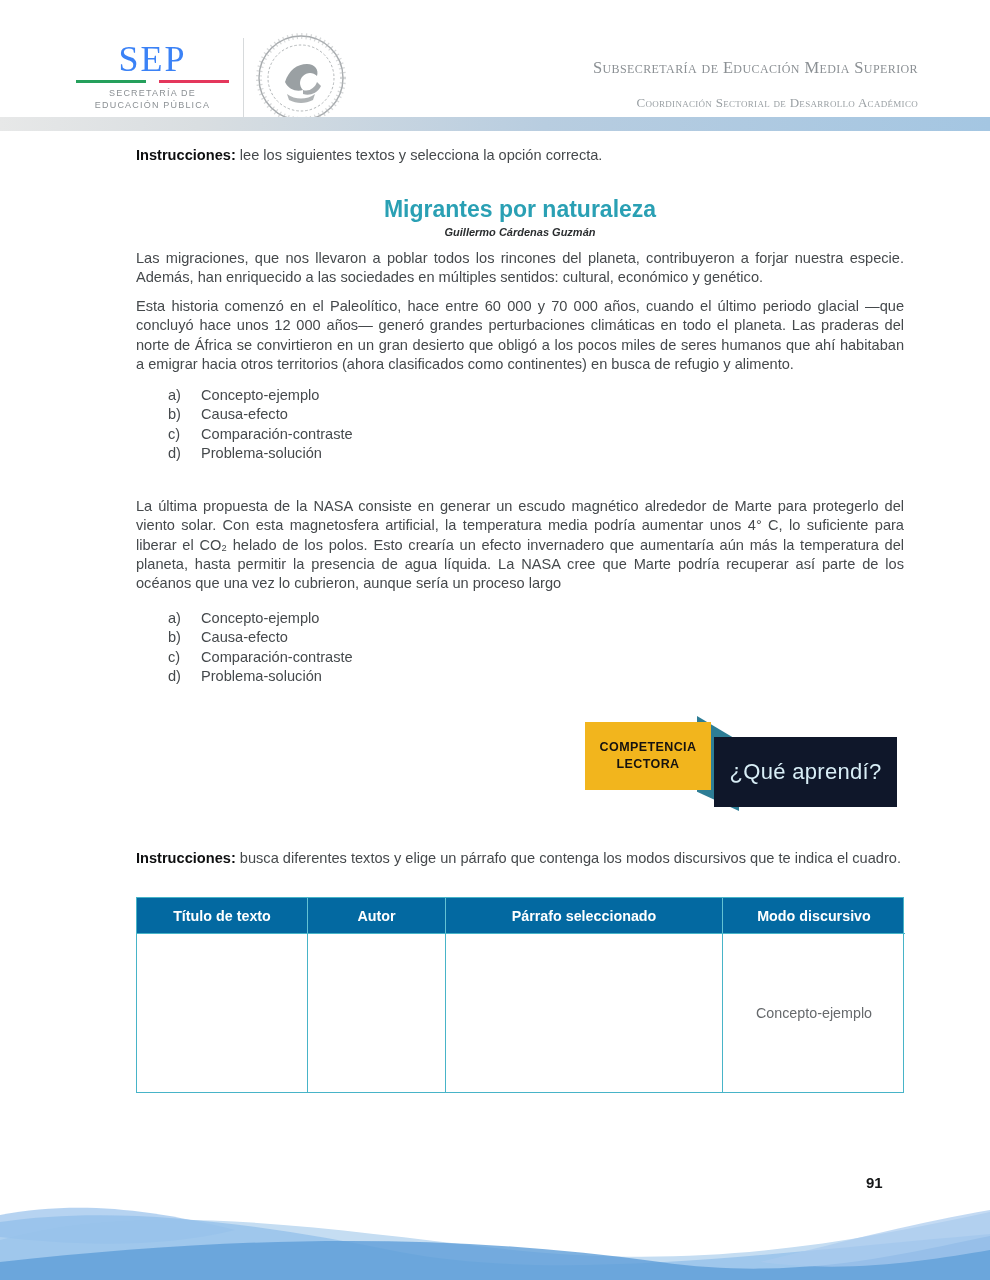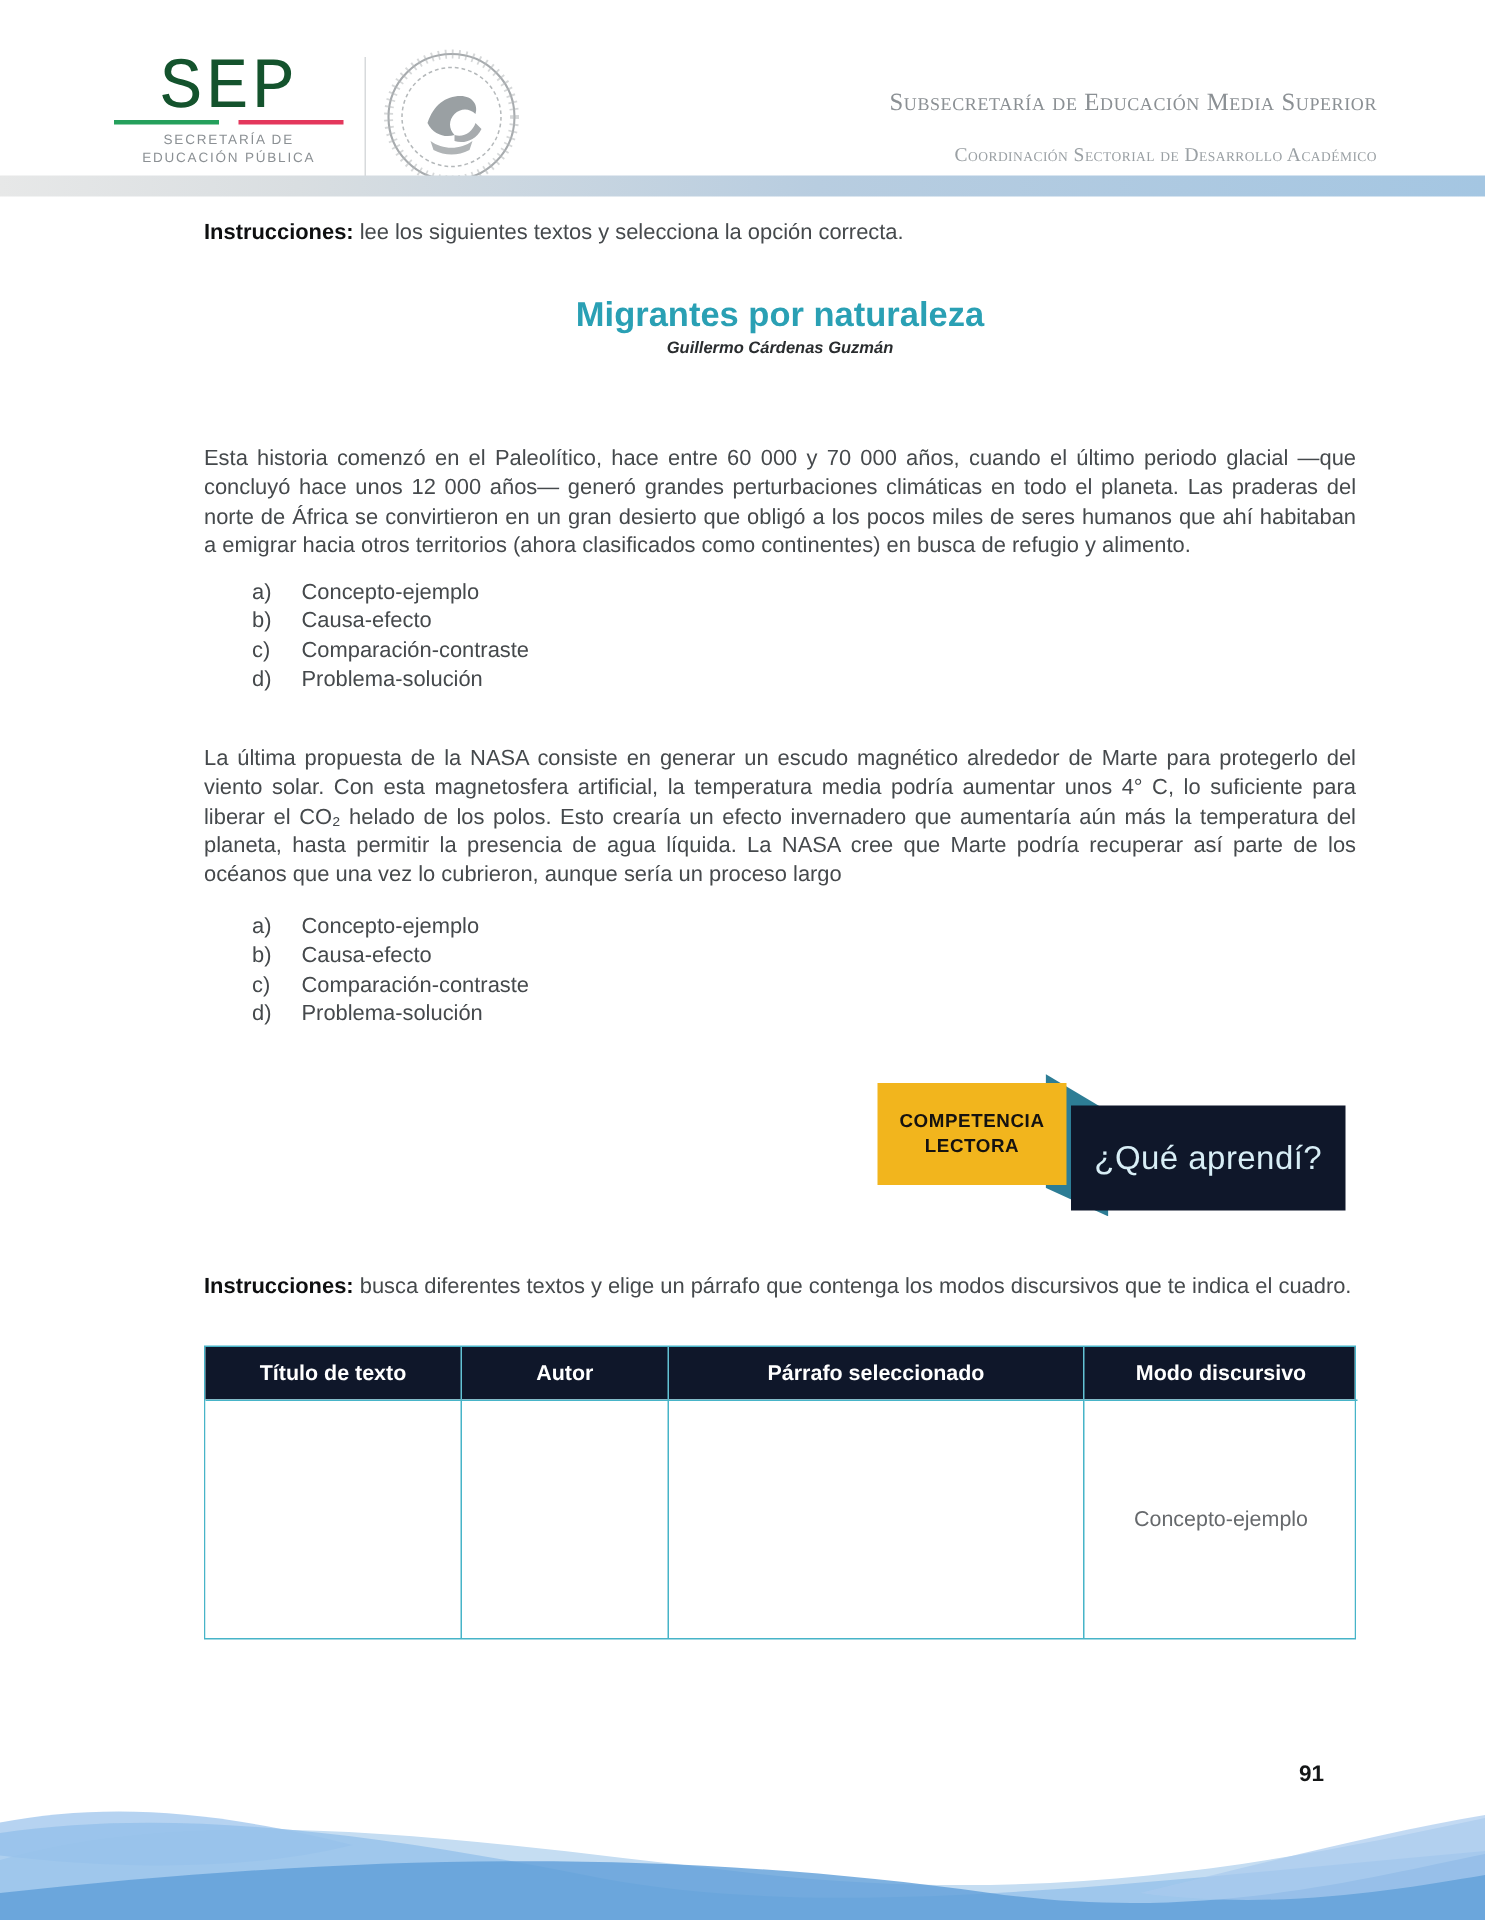--- a/index.html
+++ b/index.html
@@ -10,7 +10,7 @@
   }
   
   .logo-block { position:absolute; left:70px; top:40px; width:165px; text-align:center; color:#8b9094; }
-  .logo-acronym { font-family:Liberation Mono, monospace; font-size:48px; letter-spacing:2px; color:#14532d; line-height:38px; }
+  .logo-acronym { font-family:Liberation Serif, serif; font-size:36px; letter-spacing:2px; color:#3b82f6; line-height:38px; }
   .logo-lines { display:flex; align-items:center; justify-content:space-between; margin:2px 6px 4px 6px; }
   .logo-line-green { width:70px; height:3px; background:#25a05c; }
   .logo-line-red   { width:70px; height:3px; background:#e4375c; }

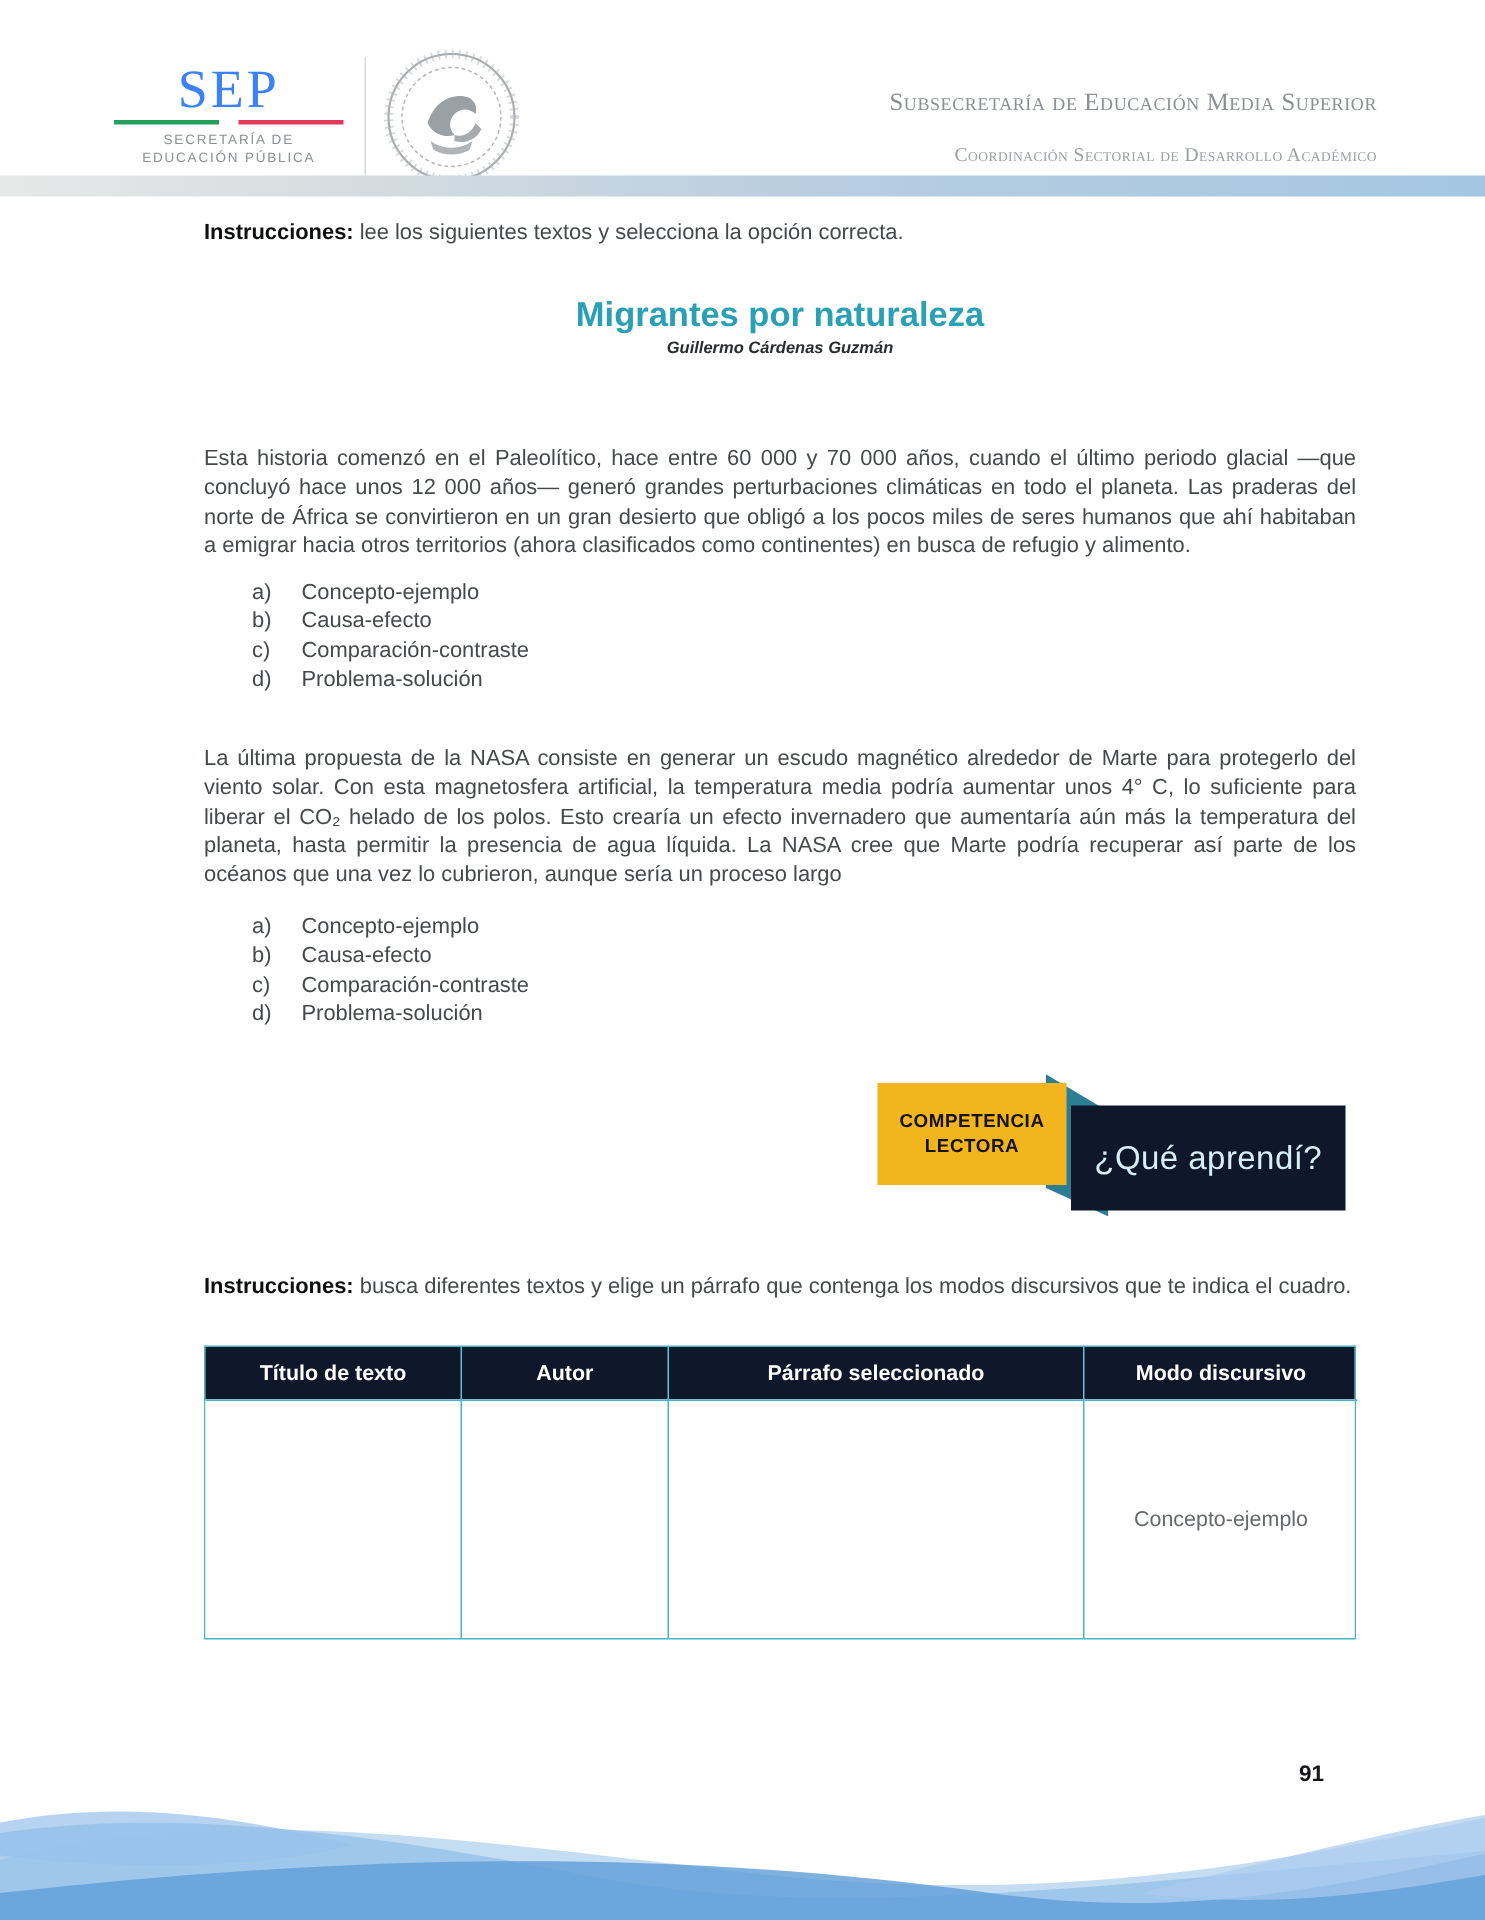--- a/index.html
+++ b/index.html
@@ -99,6 +99,7 @@
   <div class="doc-title">Migrantes por naturaleza</div>
   <div class="doc-author">Guillermo Cárdenas Guzmán</div>
 
+  <div class="para para1">Las migraciones, que nos llevaron a poblar todos los rincones del planeta, contribuyeron a forjar nuestra especie. Además, han enriquecido a las sociedades en múltiples sentidos: cultural, económico y genético.</div>
   <div class="para para2">Esta historia comenzó en el Paleolítico, hace entre 60 000 y 70 000 años, cuando el último periodo glacial —que concluyó hace unos 12 000 años— generó grandes perturbaciones climáticas en todo el planeta. Las praderas del norte de África se convirtieron en un gran desierto que obligó a los pocos miles de seres humanos que ahí habitaban a emigrar hacia otros territorios (ahora clasificados como continentes) en busca de refugio y alimento.</div>
 
   <ul class="options options1">

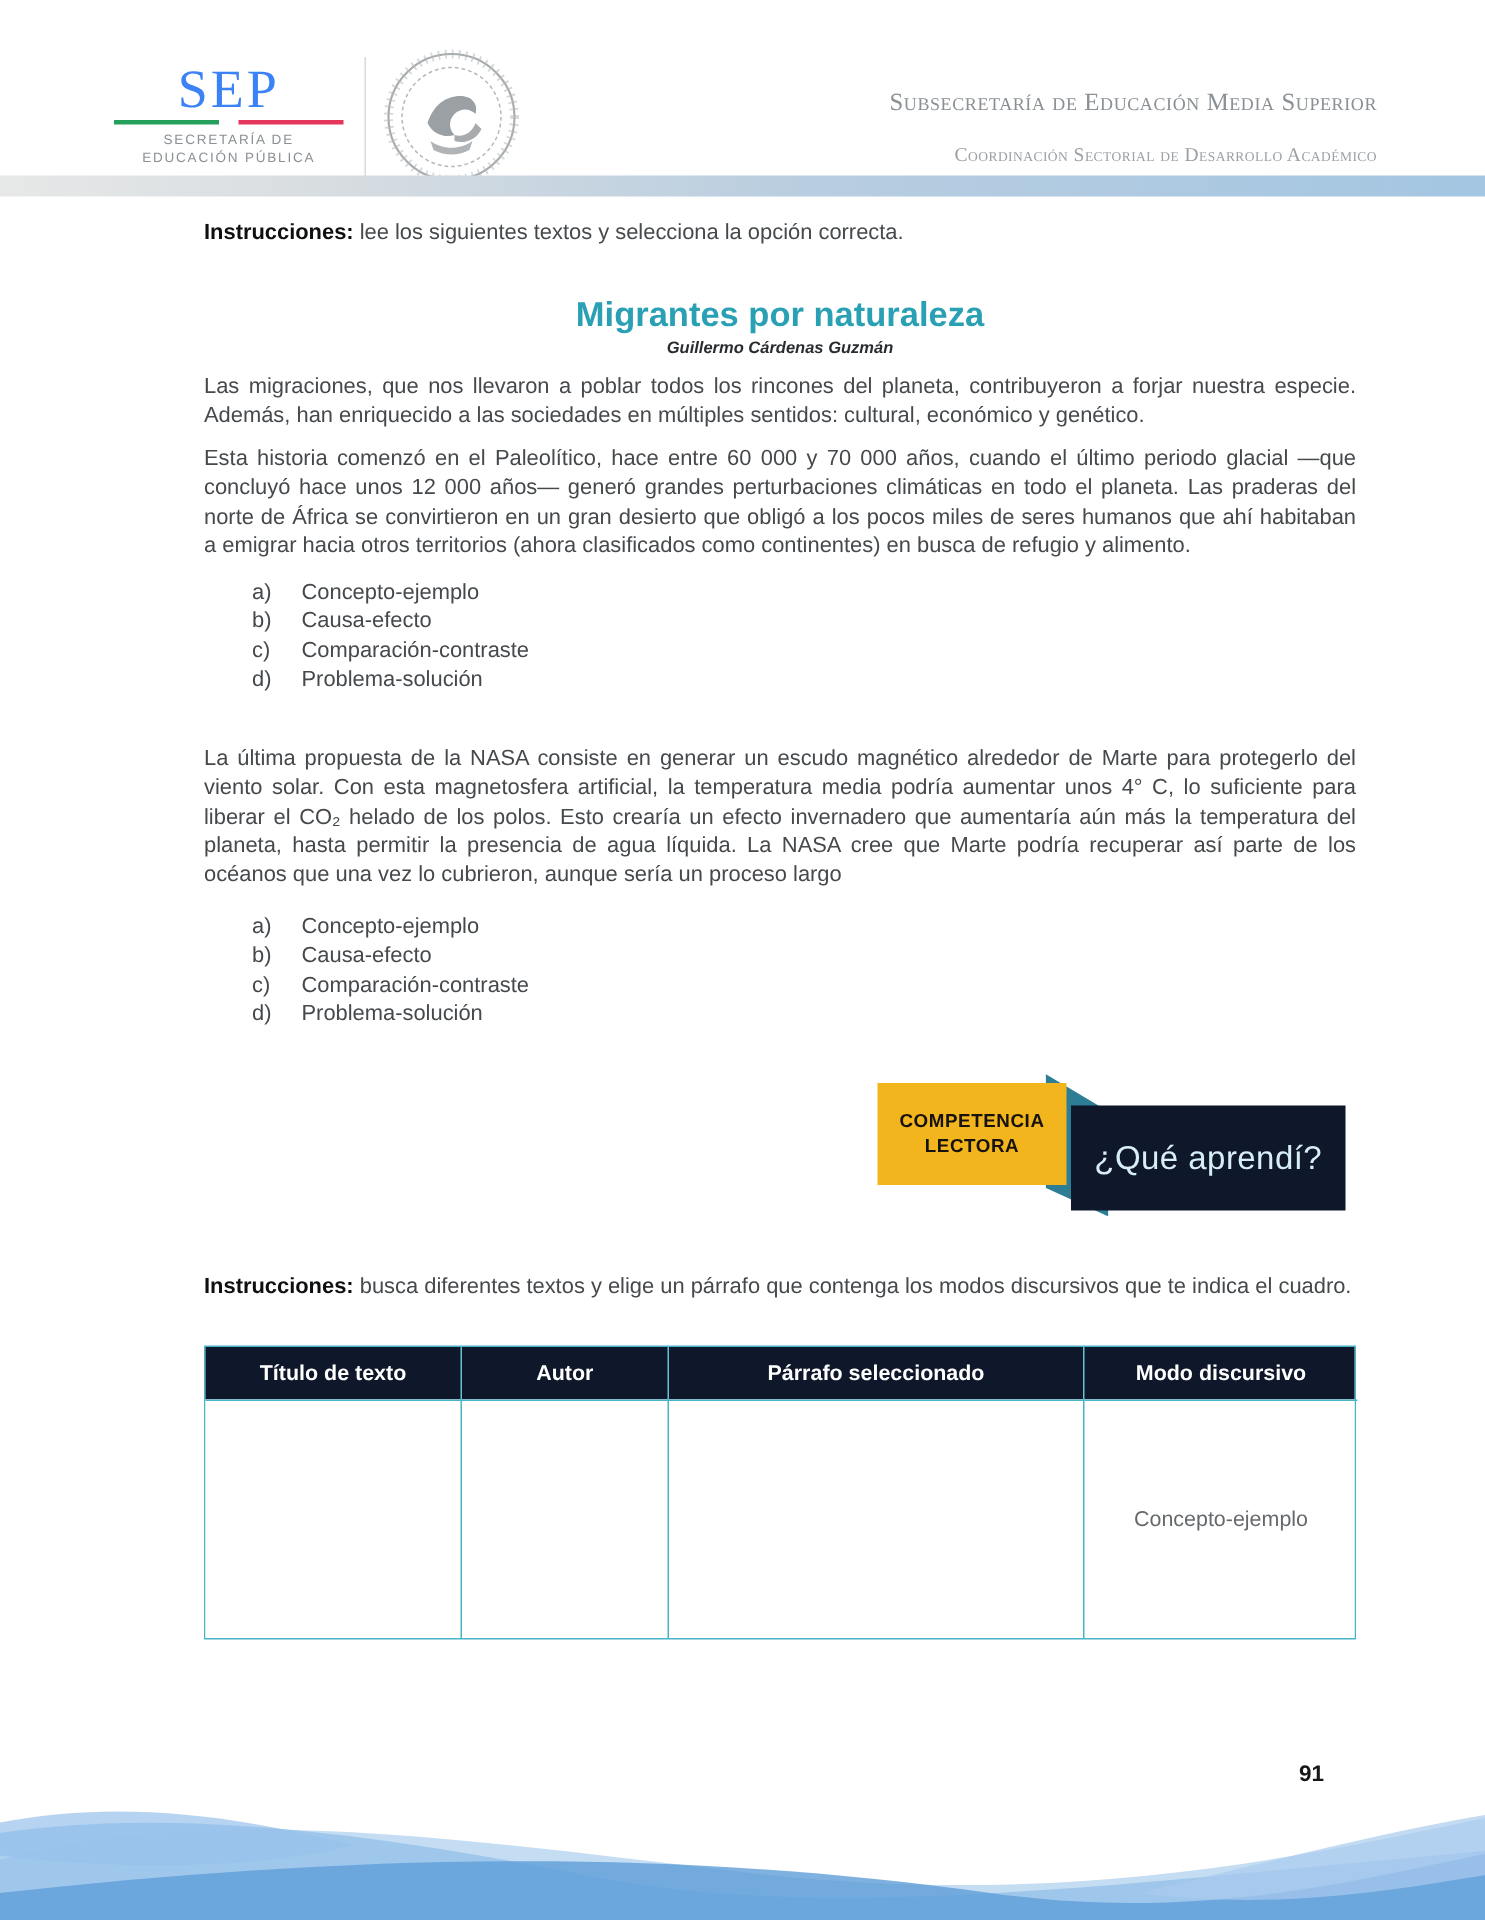--- a/index.html
+++ b/index.html
@@ -47,7 +47,7 @@
   .badge-yellow-text { color:#151210; font-size:12.5px; font-weight:bold; letter-spacing:0.4px; line-height:17px; text-align:center; }
   
   .mode-table { position:absolute; left:136px; top:897px; width:768px; border:1px solid #47b4c8; border-collapse:collapse; }
-  .mode-table-header { display:grid; grid-template-columns:171px 138px 277px 182px; background:#0f172a; }
+  .mode-table-header { display:grid; grid-template-columns:171px 138px 277px 182px; background:#0369a1; }
   .mode-th { height:35px; display:flex; align-items:center; justify-content:center;
     color:#ffffff; font-size:14.3px; font-weight:bold; border-right:1px solid #63c2d3; }
   .mode-th:last-child { border-right:none; }

